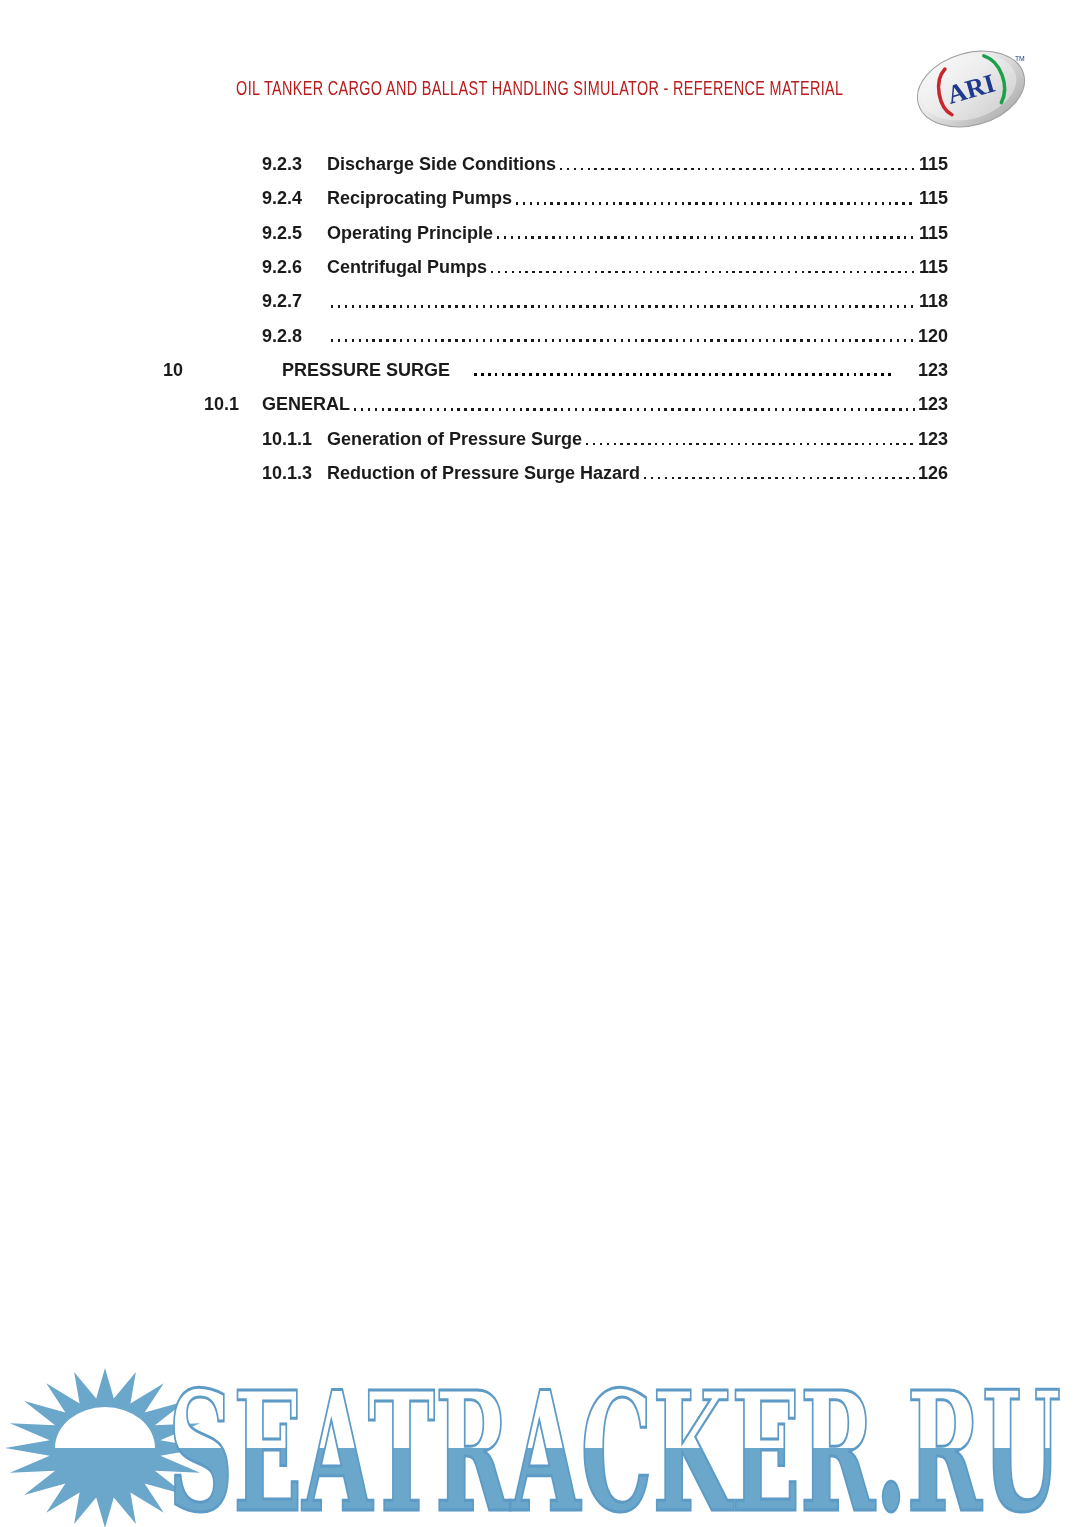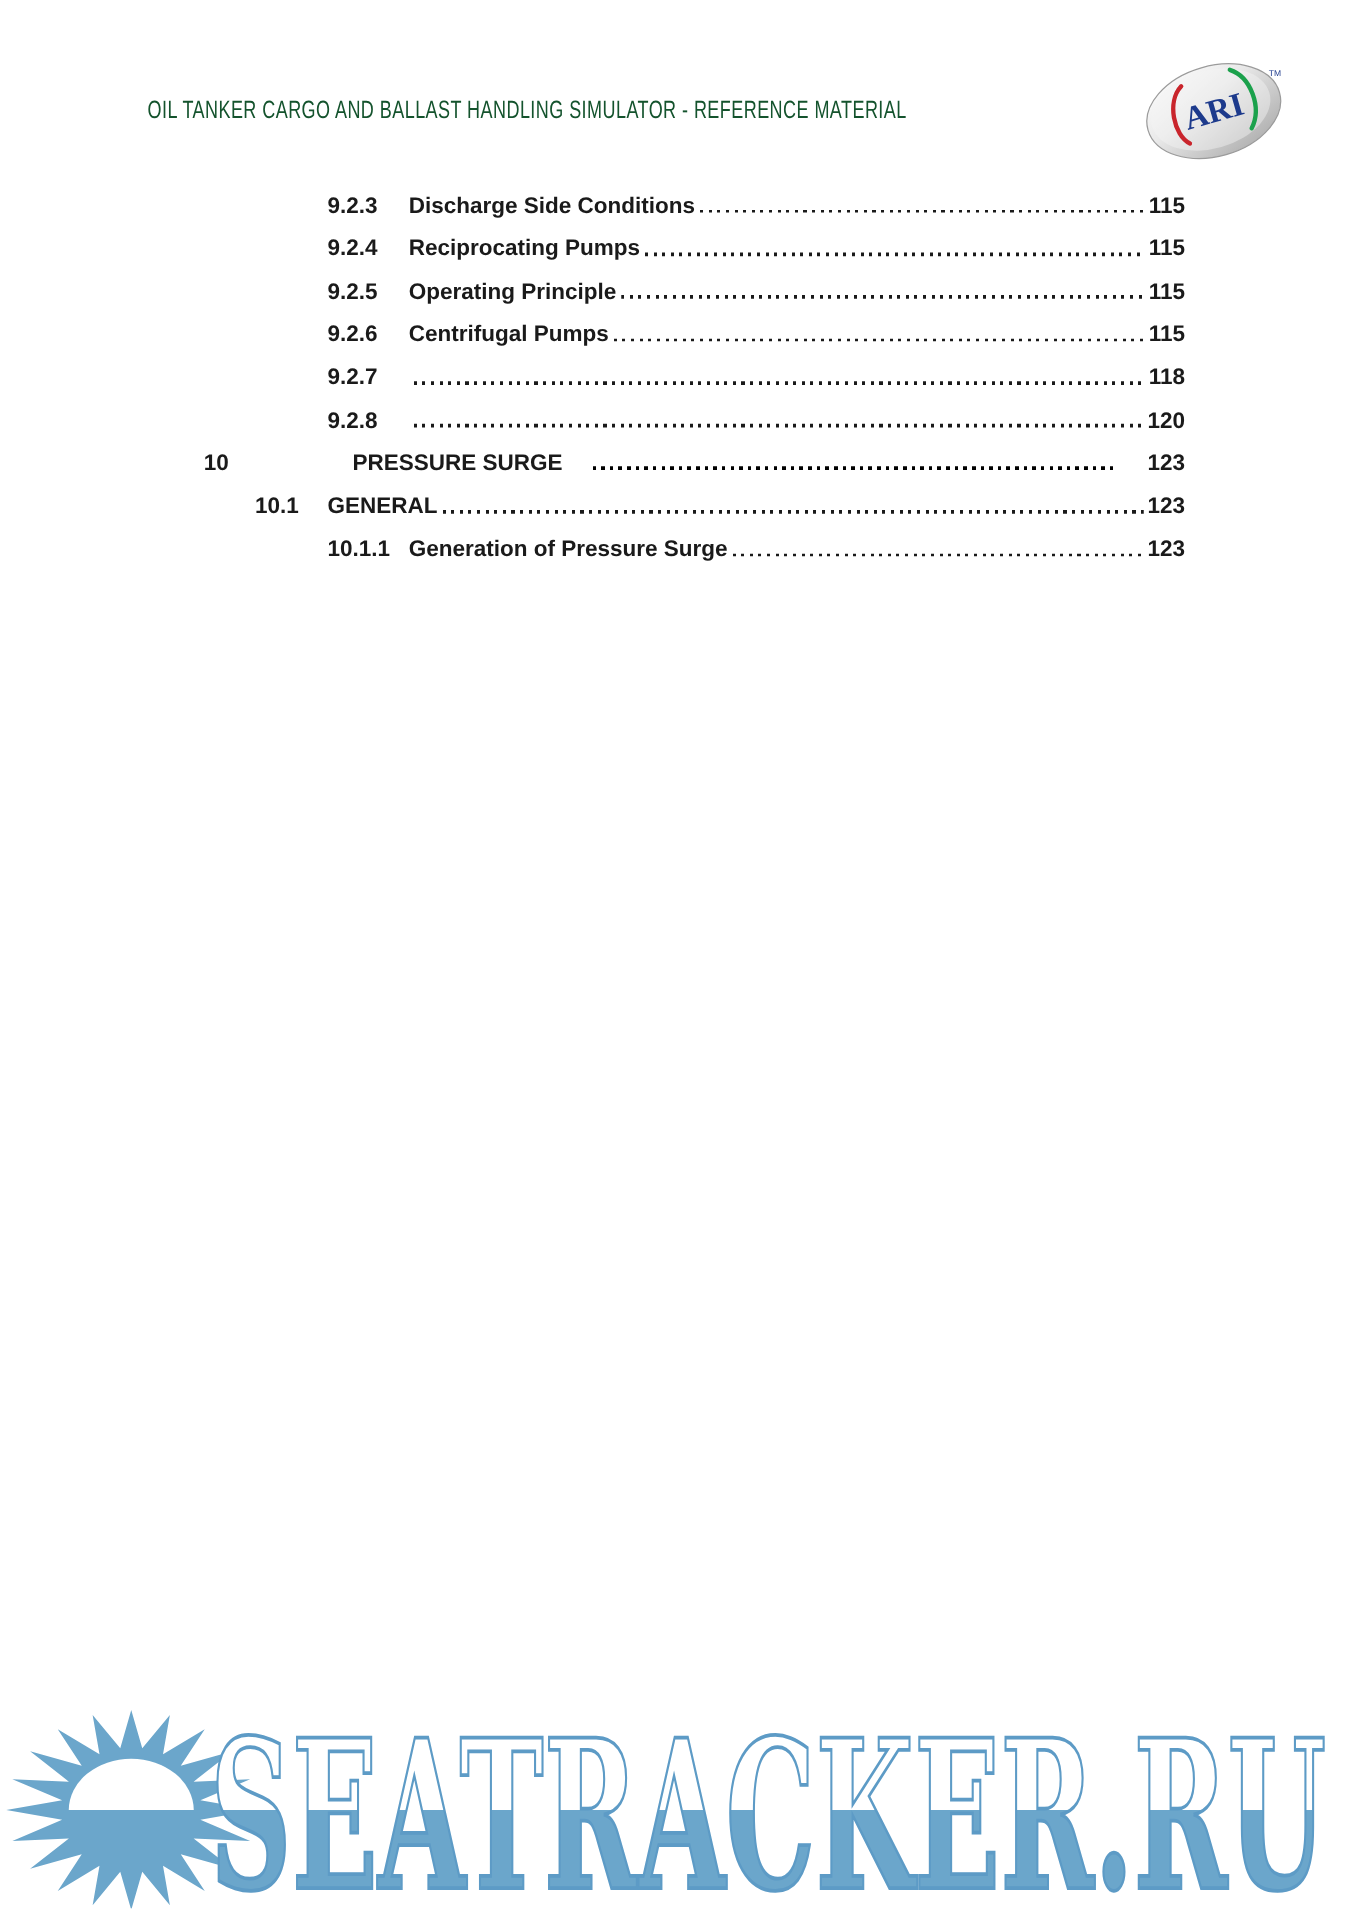--- a/index.html
+++ b/index.html
@@ -18,8 +18,8 @@
     top: 75px;
     left: 0;
     width: 1080px;
-    text-align: left;
-    color: #14532d;
+    text-align: center;
+    color: #b91c1c;
     font-size: 20px;
     line-height: 26px;
     white-space: nowrap;

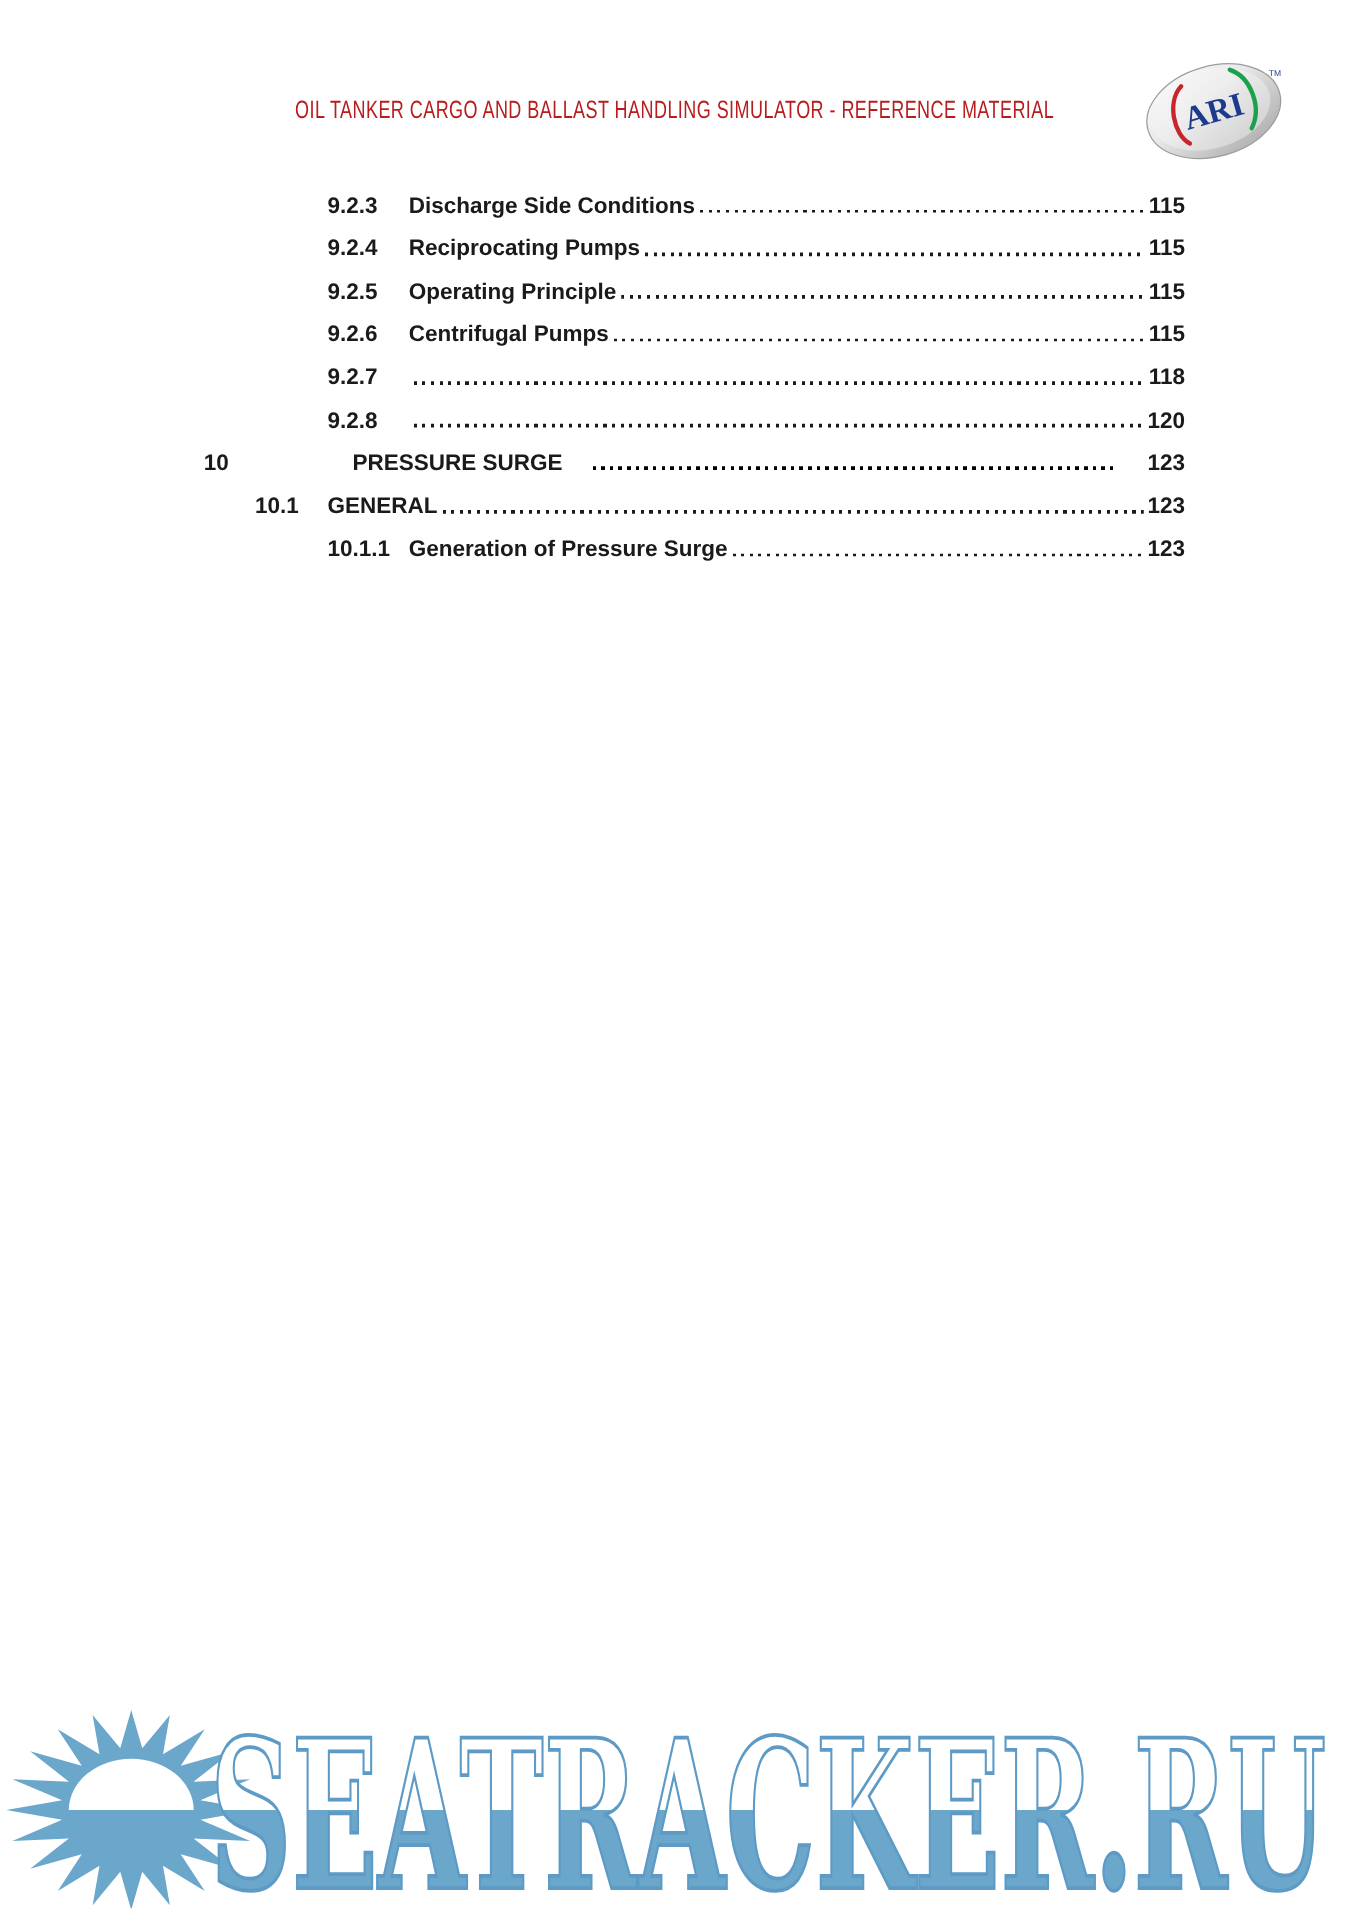--- a/index.html
+++ b/index.html
@@ -175,6 +175,12 @@
       <span class="leader"></span>
       <span class="pg">123</span>
     </div>
+    <div class="toc-row lvl3">
+      <span class="num">10.1.3</span>
+      <span class="title">Reduction of Pressure Surge Hazard</span>
+      <span class="leader"></span>
+      <span class="pg">126</span>
+    </div>
   </div>
 
   <svg class="watermark-svg" viewBox="0 0 1080 167">

